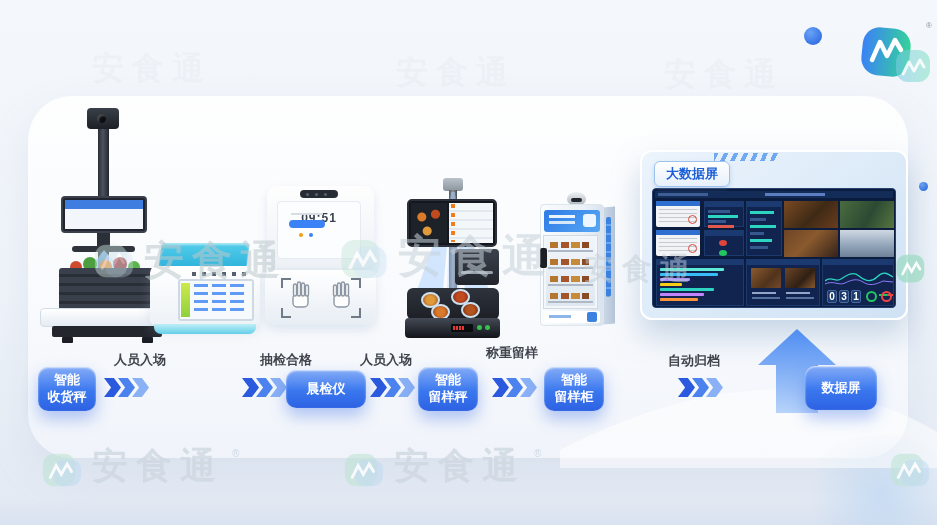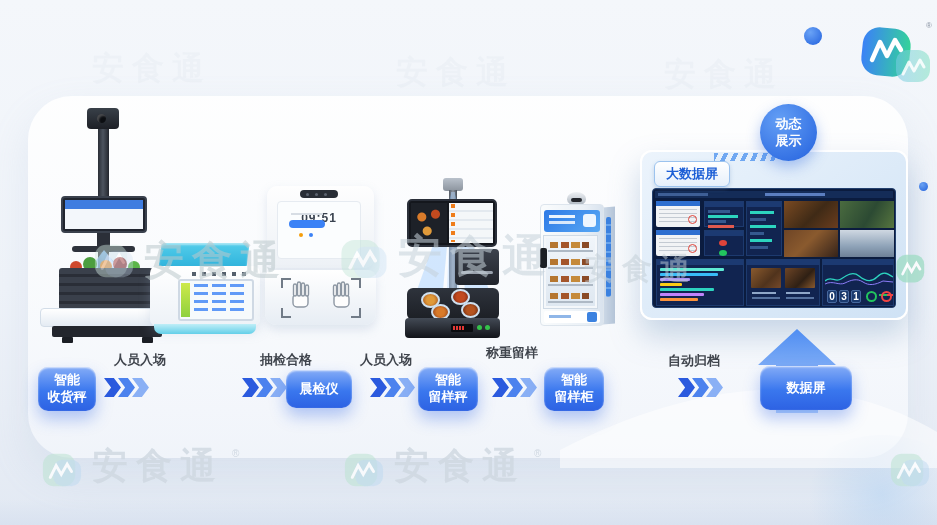--- a/index.html
+++ b/index.html
@@ -435,10 +435,6 @@
     </div>
   </div>
 
-  <div class="abs badge">
-    <span>动态</span>
-    <span>展示</span>
-  </div>
 
   <div class="abs wm wm-mid" style="left:92px;top:240px">
     <svg width="44" height="42" viewBox="0 0 60 56">

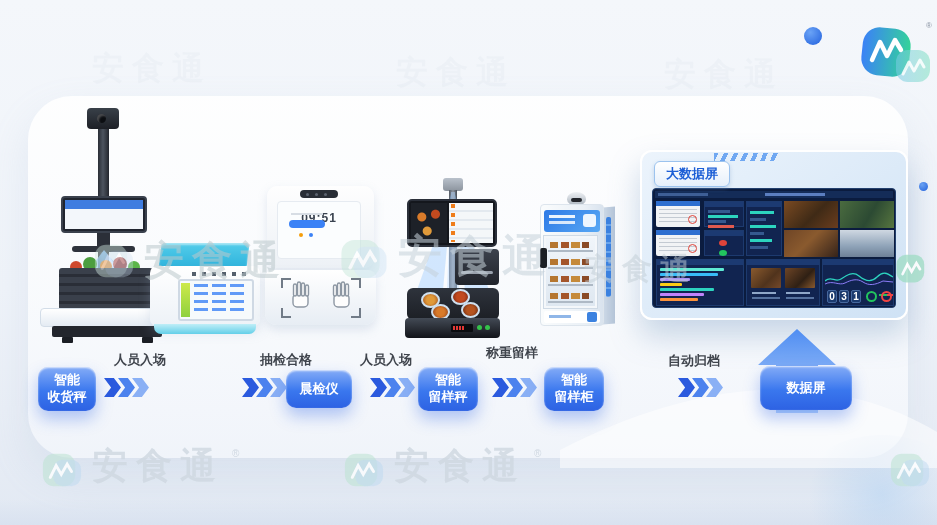--- a/index.html
+++ b/index.html
@@ -508,7 +508,7 @@
     <span>智能</span>
       <span>收货秤</span>
   </div>
-  <div class="abs step-btn" style="left:286px;top:370px;width:66px;height:38px">
+  <div class="abs step-btn" style="left:286px;top:370px;width:80px;height:38px">
     <span>晨检仪</span>
   </div>
   <div class="abs step-btn" style="left:418px;top:367px;width:60px;height:44px">

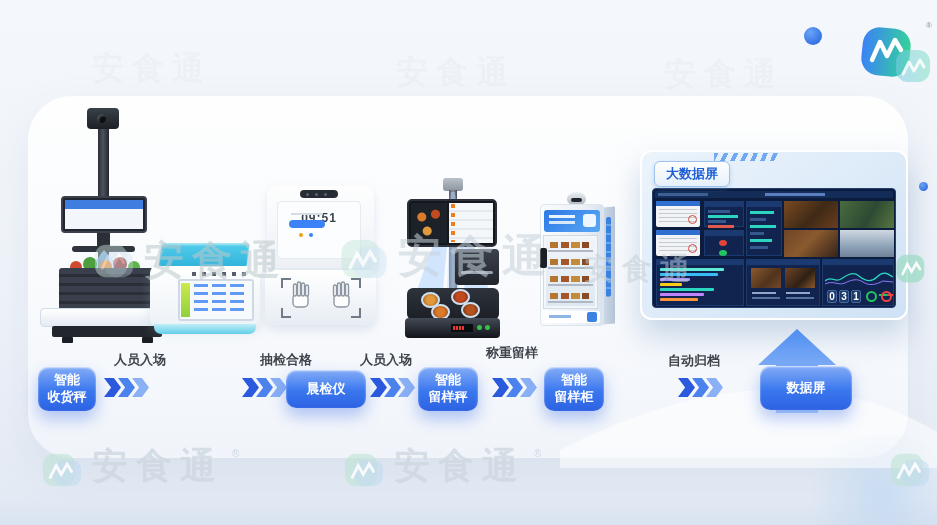--- a/index.html
+++ b/index.html
@@ -519,7 +519,7 @@
     <span>智能</span>
       <span>留样柜</span>
   </div>
-  <div class="abs step-btn" style="left:760px;top:366px;width:92px;height:44px">
+  <div class="abs step-btn" style="left:805px;top:366px;width:72px;height:44px">
     <span>数据屏</span>
   </div>
 

